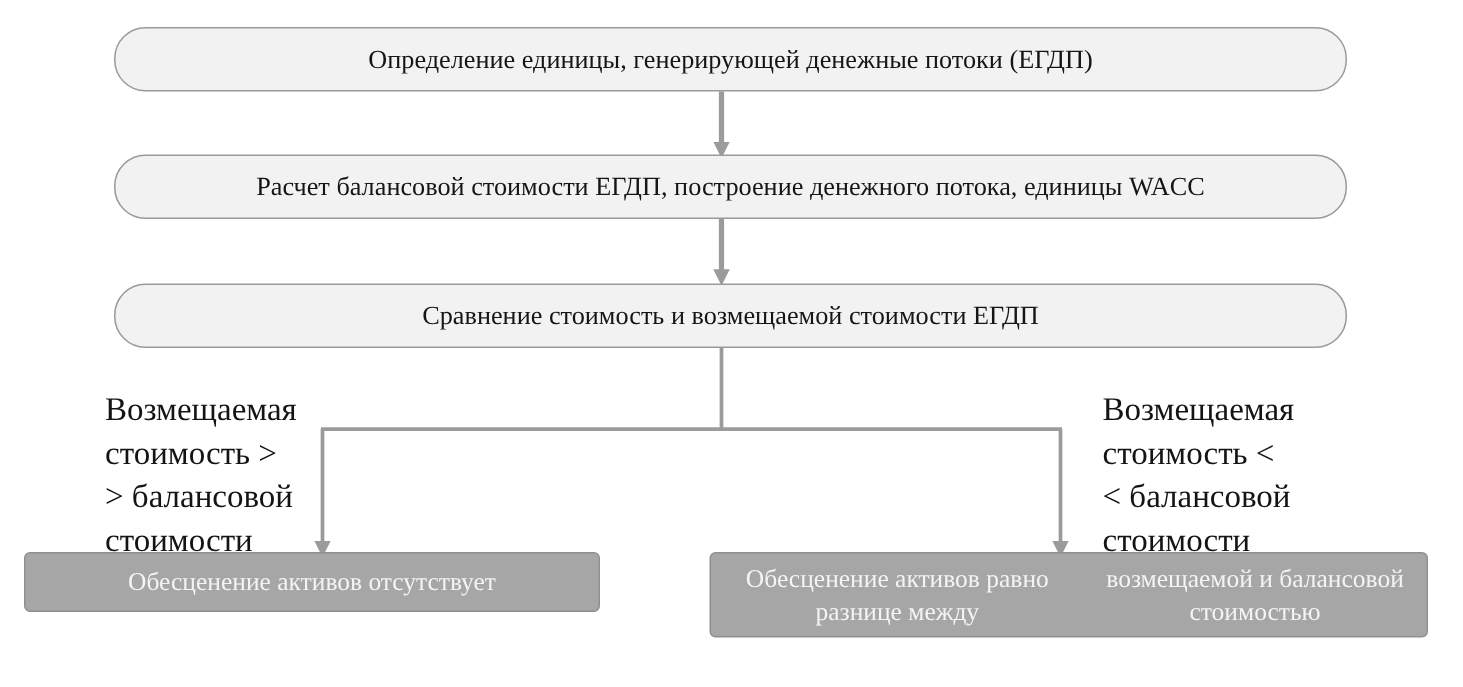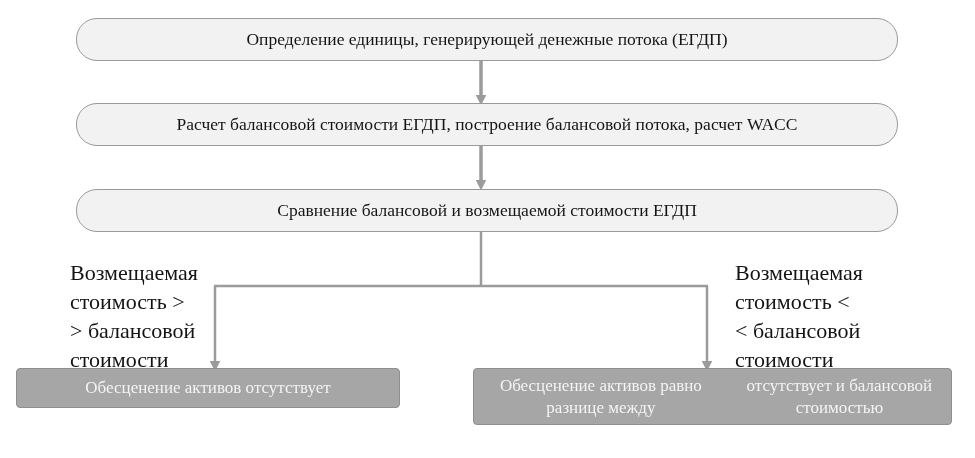--- a/index.html
+++ b/index.html
@@ -80,7 +80,7 @@
   </svg>
 
   <div class="pill pill-light" style="left:76px; top:18px; width:822px; height:43px;">
-    <span>Определение единицы, генерирующей денежные потока (ЕГДП)</span>
+    <span>Определение единицы, генерирующей денежные потоки (ЕГДП)</span>
   </div>
 
   <div class="pill pill-light" style="left:76px; top:103px; width:822px; height:43px;">

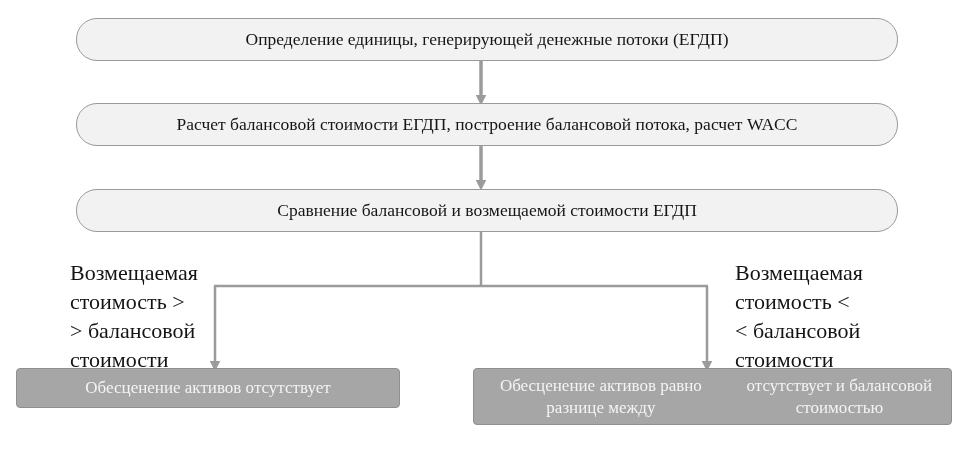--- a/index.html
+++ b/index.html
@@ -84,7 +84,7 @@
   </div>
 
   <div class="pill pill-light" style="left:76px; top:103px; width:822px; height:43px;">
-    <span>Расчет балансовой стоимости ЕГДП, построение балансовой потока, расчет WACC</span>
+    <span>Расчет балансовой стоимости ЕГДП, построение денежного потока, единицы WACC</span>
   </div>
 
   <div class="pill pill-light" style="left:76px; top:189px; width:822px; height:43px;">

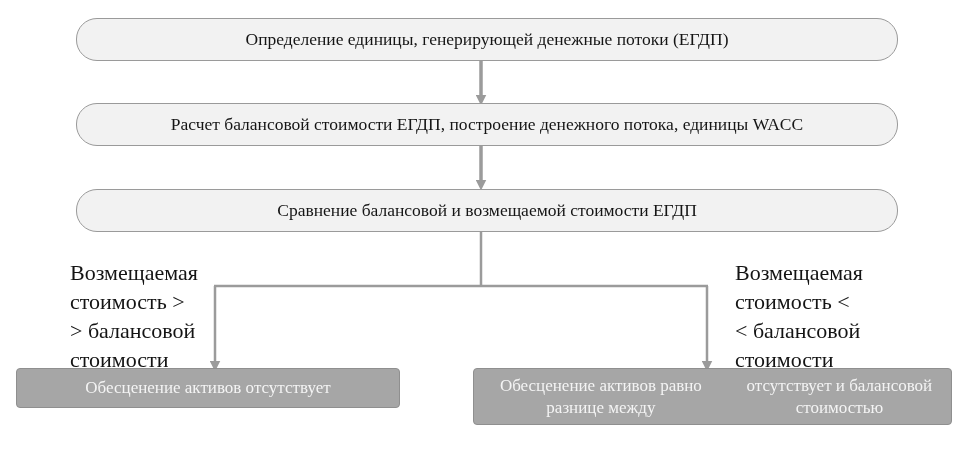--- a/index.html
+++ b/index.html
@@ -88,7 +88,7 @@
   </div>
 
   <div class="pill pill-light" style="left:76px; top:189px; width:822px; height:43px;">
-    <span>Сравнение балансовой и возмещаемой стоимости ЕГДП</span>
+    <span>Сравнение стоимость и возмещаемой стоимости ЕГДП</span>
   </div>
 
   <div class="side-label" style="left:70px; top:258px; width:150px;">Возмещаемая

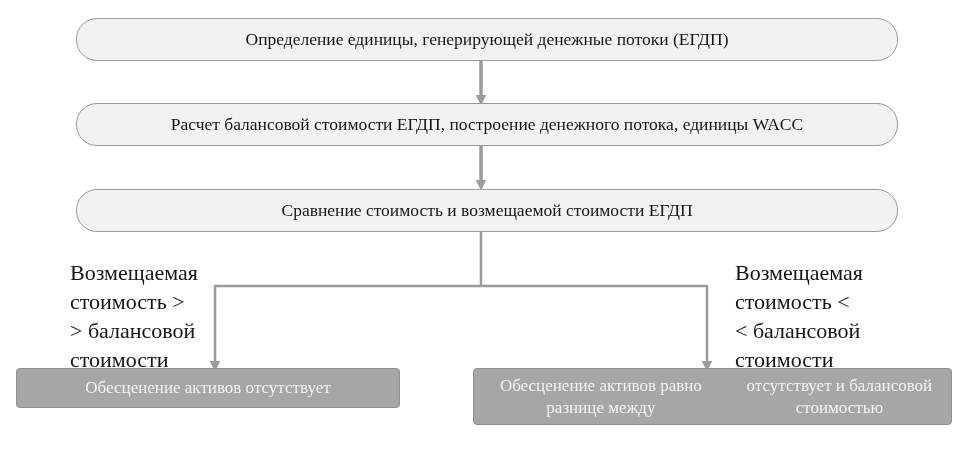--- a/index.html
+++ b/index.html
@@ -107,7 +107,7 @@
 
   <div class="pill pill-gray" style="left:473px; top:368px; width:479px; height:57px; justify-content:center;">
     <span>Обесценение активов равно разнице между</span>
-    <span>отсутствует и балансовой стоимостью</span>
+    <span>возмещаемой и балансовой стоимостью</span>
   </div>
 
 </div>

